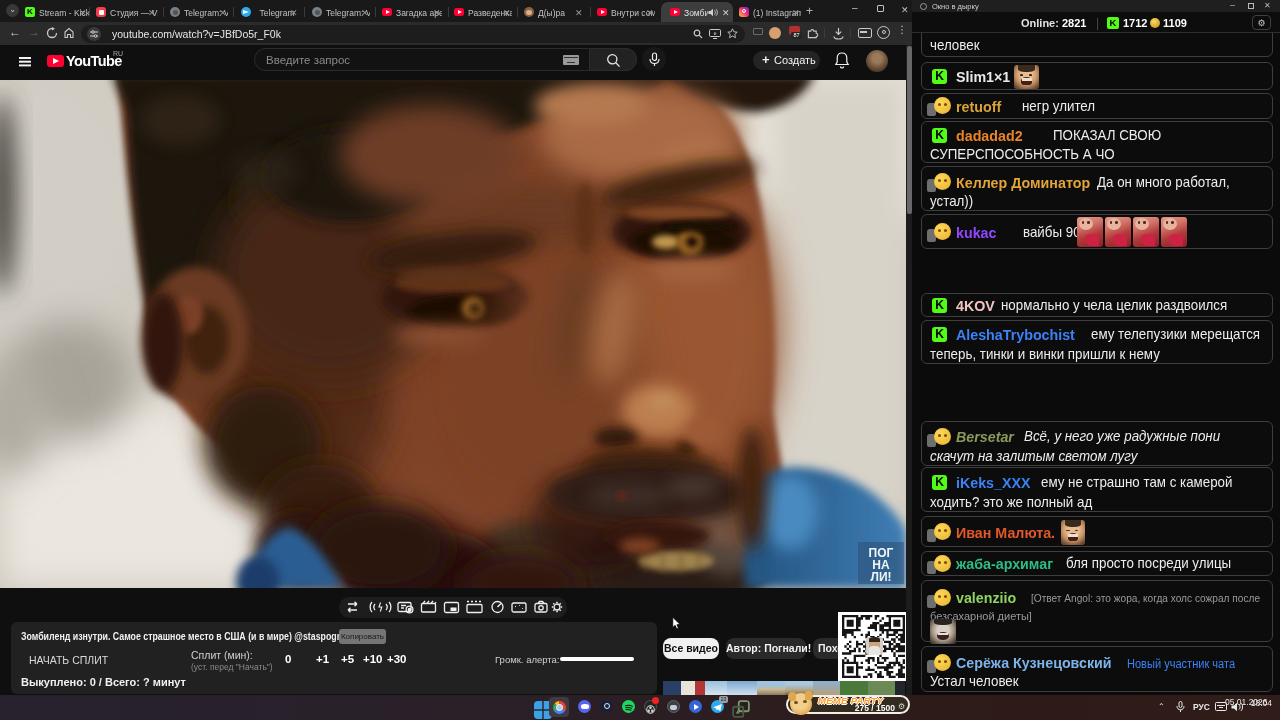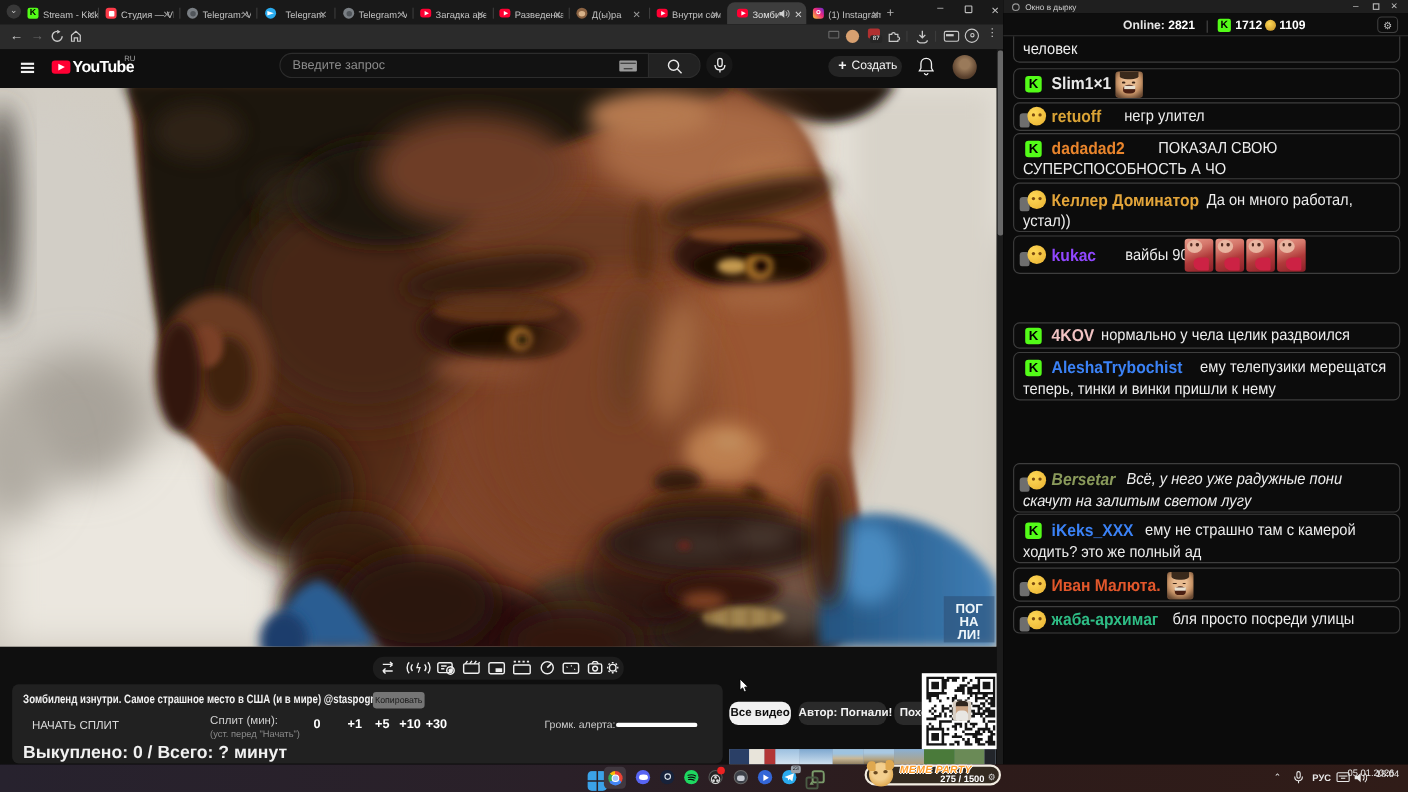--- a/index.html
+++ b/index.html
@@ -146,6 +146,28 @@
     <svg style="position:absolute;left:63px;top:5px;" width="12" height="12" viewBox="0 0 12 12">
         <path d="M2 5 L6 1.5 L10 5 V10.5 H7.5 V7.5 H4.5 V10.5 H2 Z" fill="none" stroke="#c9c9c9" stroke-width="1.1"></path>
       </svg>
+    <div id="urlpill">
+      <div style="position:absolute;left:6px;top:2px;width:14px;height:14px;border-radius:50%;background:#3a3a3a;">
+          <svg width="8" height="8" viewBox="0 0 8 8" style="margin:3px;display:block;">
+            <path d="M0 2 H8 M0 6 H8" stroke="#cfcfcf" stroke-width="1.2"></path>
+            <circle cx="3" cy="2" r="1.3" fill="#3a3a3a" stroke="#cfcfcf" stroke-width="1"></circle>
+            <circle cx="5.5" cy="6" r="1.3" fill="#3a3a3a" stroke="#cfcfcf" stroke-width="1"></circle>
+          </svg>
+        </div>
+      <div style="position:absolute;left:31px;top:3.5px;font-size:10.5px;color:#e6e6e6;">youtube.com/watch?v=JBfDo5r_F0k</div>
+      <svg style="position:absolute;left:612px;top:4px;" width="10" height="10" viewBox="0 0 10 10">
+          <circle cx="4" cy="4" r="2.8" fill="none" stroke="#c9c9c9" stroke-width="1.2"></circle>
+          <path d="M6.2 6.2 L9 9" stroke="#c9c9c9" stroke-width="1.2"></path>
+        </svg>
+      <svg style="position:absolute;left:628px;top:4px;" width="12" height="10" viewBox="0 0 12 10">
+          <rect x="0.5" y="0.5" width="11" height="7" rx="1" fill="none" stroke="#c9c9c9" stroke-width="1"></rect>
+          <path d="M4 9.5 H8" stroke="#c9c9c9" stroke-width="1"></path>
+          <path d="M6 3 L6 5.5 M4.8 4.5 L6 5.7 L7.2 4.5" stroke="#c9c9c9" stroke-width="0.9" fill="none"></path>
+        </svg>
+      <svg style="position:absolute;left:646px;top:3.5px;" width="11" height="11" viewBox="0 0 11 11">
+          <path d="M5.5 0.8 L6.9 3.8 L10.2 4.2 L7.8 6.4 L8.4 9.7 L5.5 8 L2.6 9.7 L3.2 6.4 L0.8 4.2 L4.1 3.8 Z" fill="none" stroke="#c9c9c9" stroke-width="0.9"></path>
+        </svg>
+    </div>
     <div class="aicon" style="left:753px;top:6px;width:10px;height:7px;border:1px solid #6a6a6a;border-radius:1px;"></div>
     <div style="position:absolute;left:769px;top:5px;width:12px;height:12px;border-radius:50%;background:#d8a070;"></div>
     <div style="position:absolute;left:789px;top:4px;width:11px;height:9px;background:#b03030;border-radius:2px;"></div>

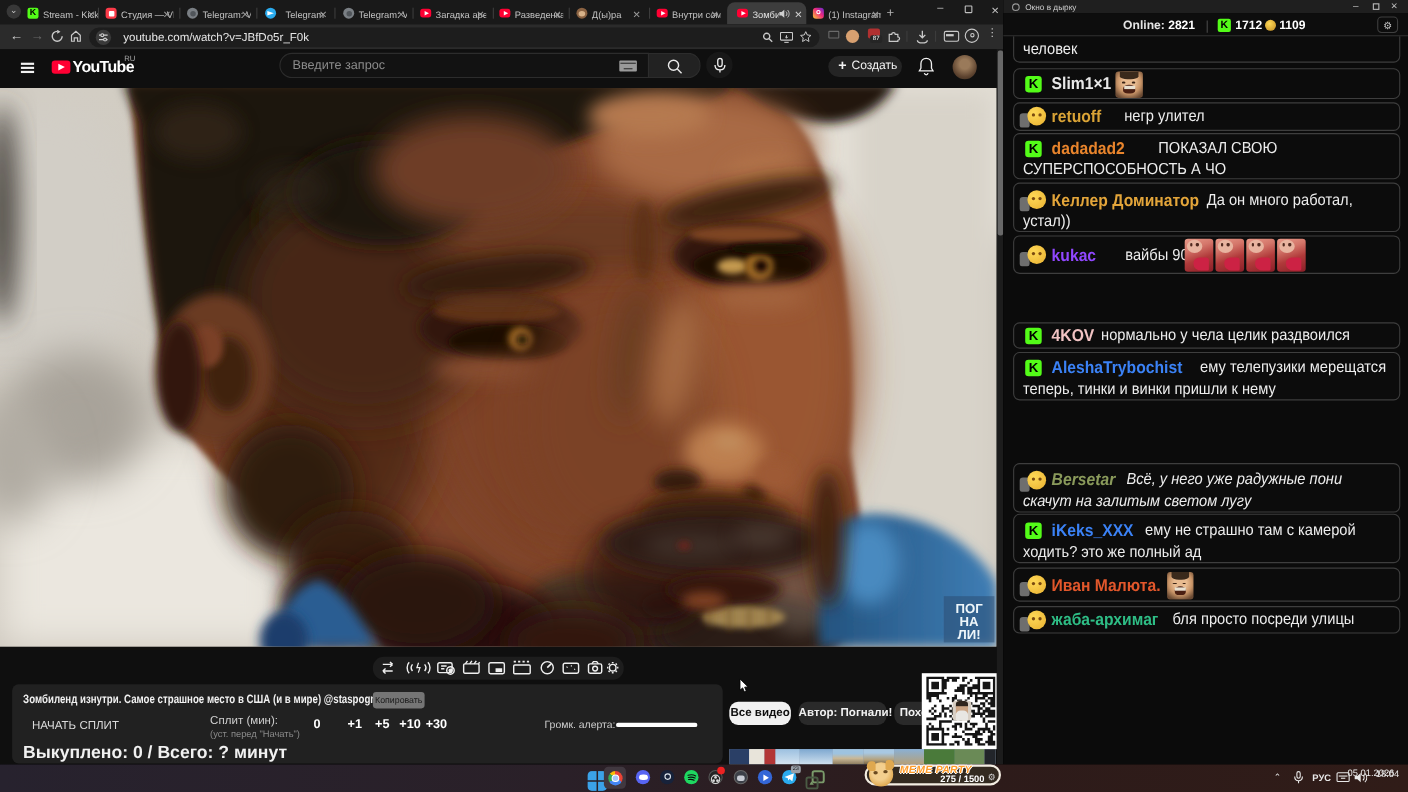--- a/index.html
+++ b/index.html
@@ -552,6 +552,20 @@
         <span class="un" style="left:34px;top:3px;color:#2ebd85;">жаба-архимаг</span>
         <span class="tx" style="left:144px;top:3px;">бля просто посреди улицы</span>
       </div>
+    <div class="msg" style="top:580px;height:62px;">
+        <div class="avat" style="left:5px;top:8px;">
+          <span class="g"></span>
+          <span class="y"></span>
+        </div>
+        <span class="un" style="left:34px;top:8px;color:#8fd460;">valenziio</span>
+        <span style="position:absolute;left:109px;top:11px;color:#9a9a9a;font-size:11px;white-space:nowrap;transform:scaleX(0.92);transform-origin:0 50%;">[Ответ Angol: это жора, когда холс сожрал после</span>
+        <span style="position:absolute;left:8px;top:29px;color:#9a9a9a;font-size:11px;">безсахарной диеты]</span>
+        <div style="position:absolute;left:8px;top:38px;width:26px;height:25px;border-radius:3px;background:radial-gradient(circle at 50% 45%,#d8d0c4 30%,#a89a88 55%,#4a4038 85%);overflow:hidden;">
+          <div style="position:absolute;left:15%;top:0;width:70%;height:25%;background:#2a241e;border-radius:0 0 40% 40%;"></div>
+          <div style="position:absolute;left:28%;top:50%;width:44%;height:32%;background:#3a2420;border-radius:50%;"></div>
+          <div style="position:absolute;left:30%;top:55%;width:40%;height:10%;background:#e8e0d0;"></div>
+        </div>
+      </div>
     <div id="chat-title">
       <div style="position:absolute;left:8px;top:2.5px;width:7px;height:7px;border:1px solid #9a9a9a;border-radius:50%;"></div>
       <div style="position:absolute;left:20px;top:1.5px;color:#cfcfcf;font-size:7.5px;">Окно в дырку</div>

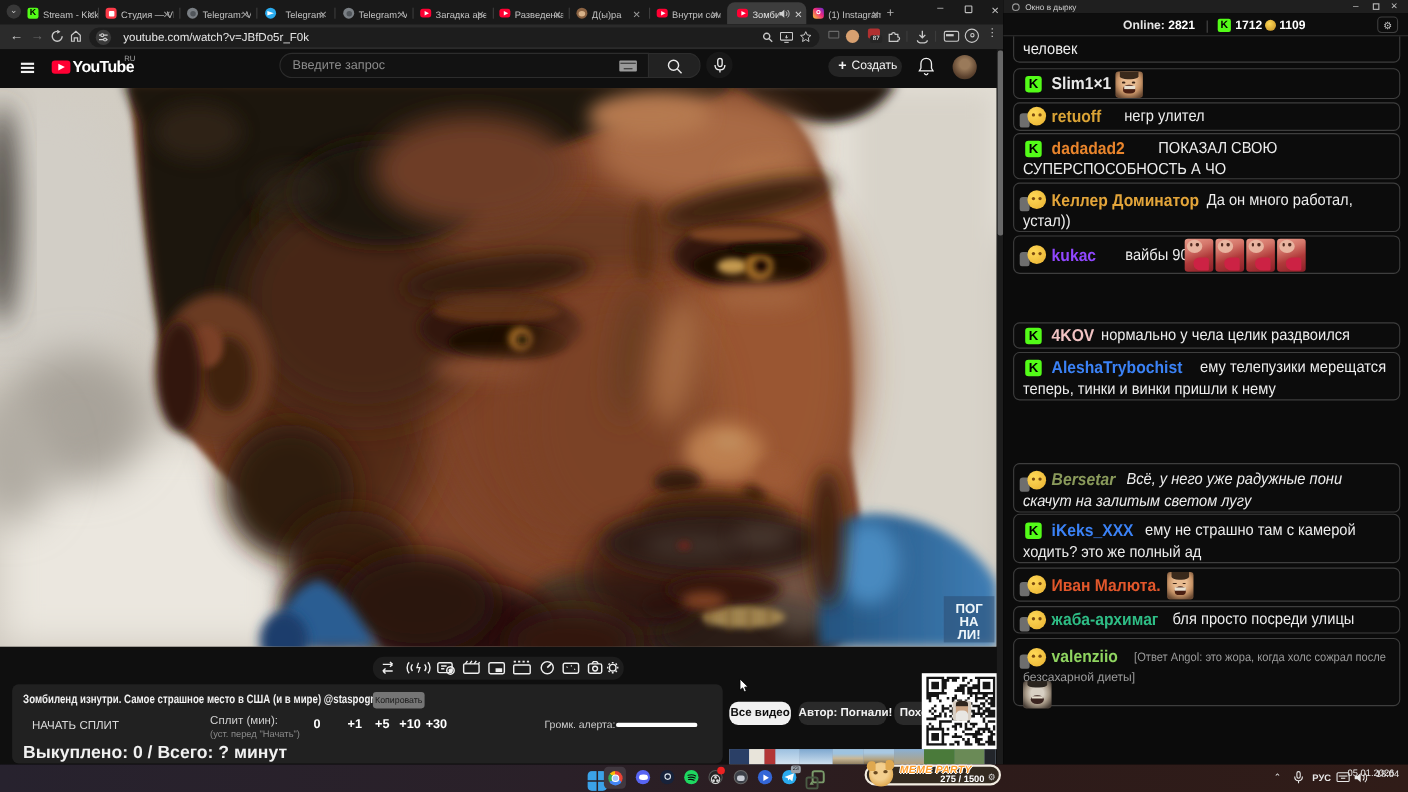--- a/index.html
+++ b/index.html
@@ -566,6 +566,15 @@
           <div style="position:absolute;left:30%;top:55%;width:40%;height:10%;background:#e8e0d0;"></div>
         </div>
       </div>
+    <div class="msg" style="top:646px;height:46px;">
+        <div class="avat" style="left:5px;top:7px;">
+          <span class="g"></span>
+          <span class="y"></span>
+        </div>
+        <span class="un" style="left:34px;top:7px;color:#7db3e8;">Серёжа Кузнецовский</span>
+        <span style="position:absolute;left:205px;top:10px;color:#3b82f6;font-size:12px;white-space:nowrap;transform:scaleX(0.92);transform-origin:0 50%;">Новый участник чата</span>
+        <span class="tx" style="left:8px;top:26px;">Устал человек</span>
+      </div>
     <div id="chat-title">
       <div style="position:absolute;left:8px;top:2.5px;width:7px;height:7px;border:1px solid #9a9a9a;border-radius:50%;"></div>
       <div style="position:absolute;left:20px;top:1.5px;color:#cfcfcf;font-size:7.5px;">Окно в дырку</div>

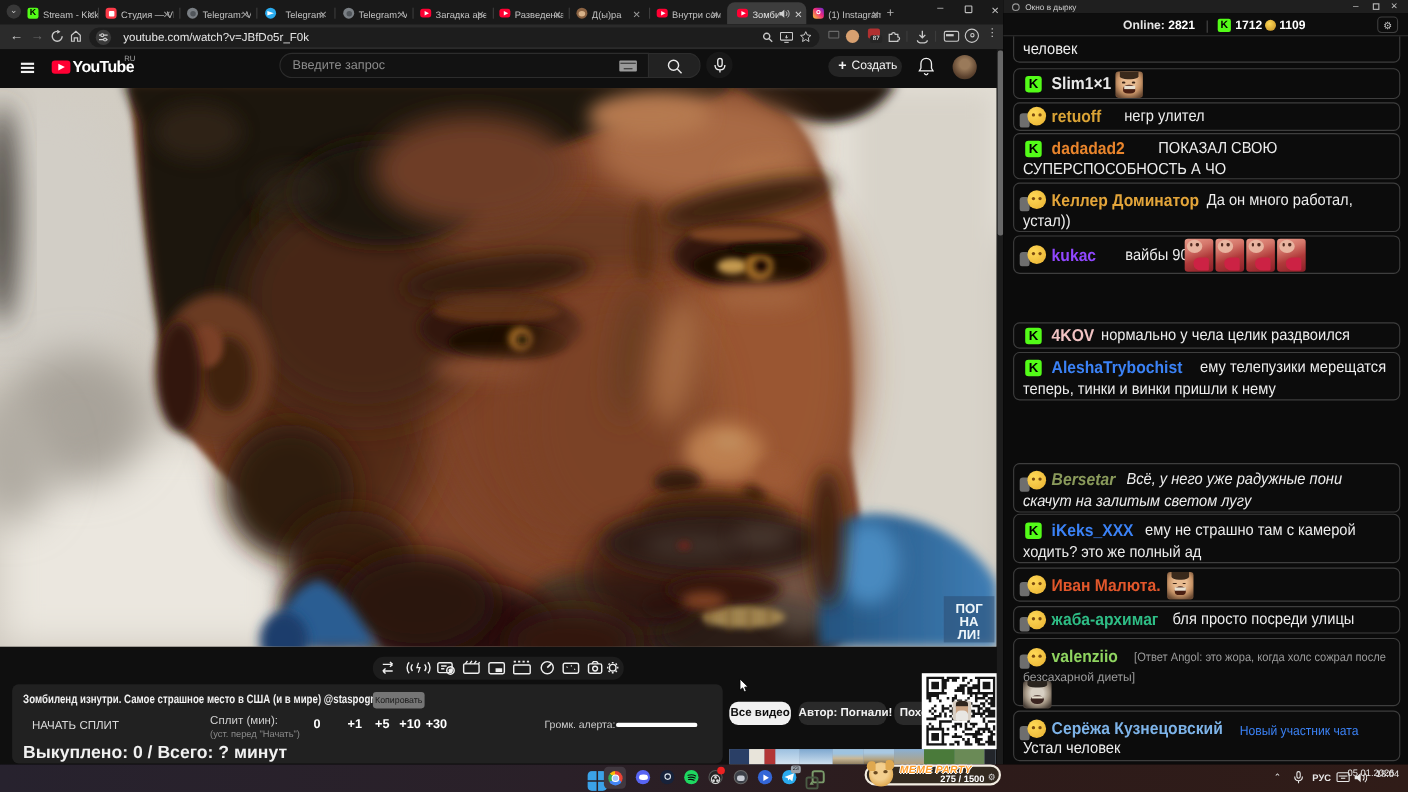--- a/index.html
+++ b/index.html
@@ -396,7 +396,7 @@
     <div style="position:absolute;left:387px;top:65px;color:#fff;font-size:11.5px;font-weight:bold;">+30</div>
     <div style="position:absolute;left:495px;top:66px;color:#cfcfcf;font-size:9.5px;">Громк. алерта:</div>
     <div style="position:absolute;left:560px;top:69px;width:74px;height:4px;background:#fff;border-radius:2px;"></div>
-    <div style="position:absolute;left:21px;top:88px;color:#f1f1f1;font-weight:bold;font-size:16px;">Выкуплено: 0 / Всего: ? минут</div>
+    <div style="position:absolute;left:21px;top:88px;color:#f1f1f1;font-weight:bold;font-size:11px;">Выкуплено: 0 / Всего: ? минут</div>
     <div style="position:absolute;left:663px;top:50px;width:56px;height:21px;background:#f1f1f1;border-radius:8px;color:#0f0f0f;font-weight:bold;font-size:10.5px;text-align:center;line-height:21px;white-space:nowrap;">Все видео</div>
     <div style="position:absolute;left:726px;top:50px;width:80px;height:21px;background:#2a2a2a;border-radius:8px;color:#f1f1f1;font-weight:bold;font-size:10.5px;text-align:center;line-height:21px;white-space:nowrap;">Автор: Погнали!</div>
     <div style="position:absolute;left:813px;top:50px;width:50px;height:21px;background:#2a2a2a;border-radius:8px;color:#f1f1f1;font-weight:bold;font-size:10.5px;text-align:left;padding-left:5px;line-height:21px;white-space:nowrap;overflow:hidden;">Похоже</div>

